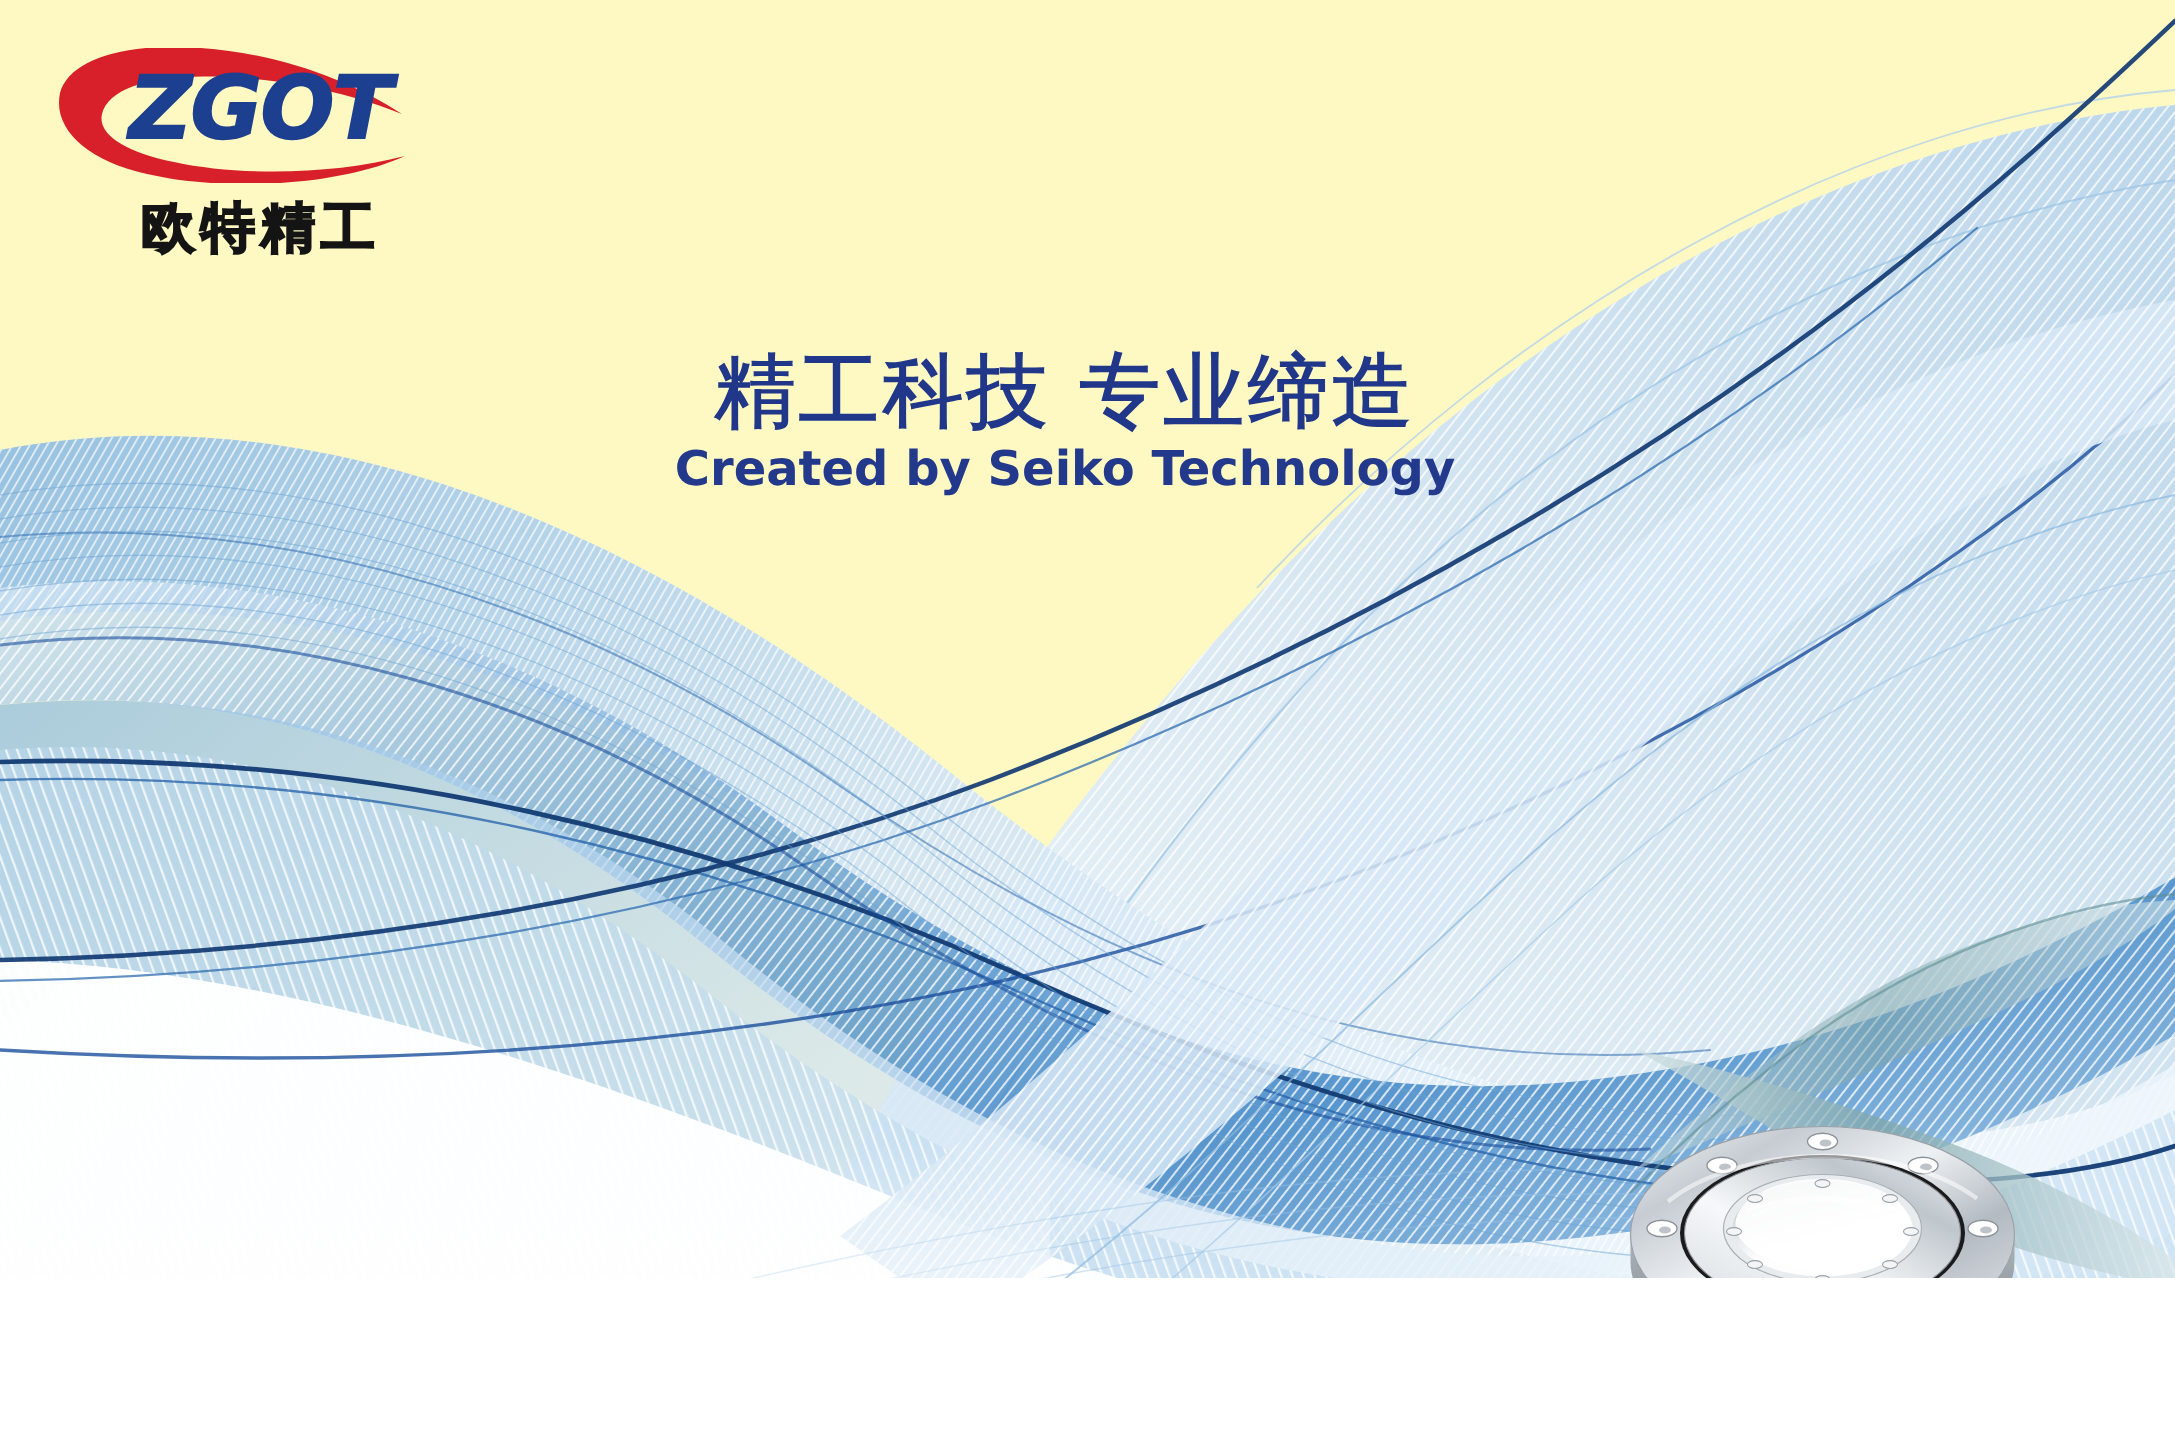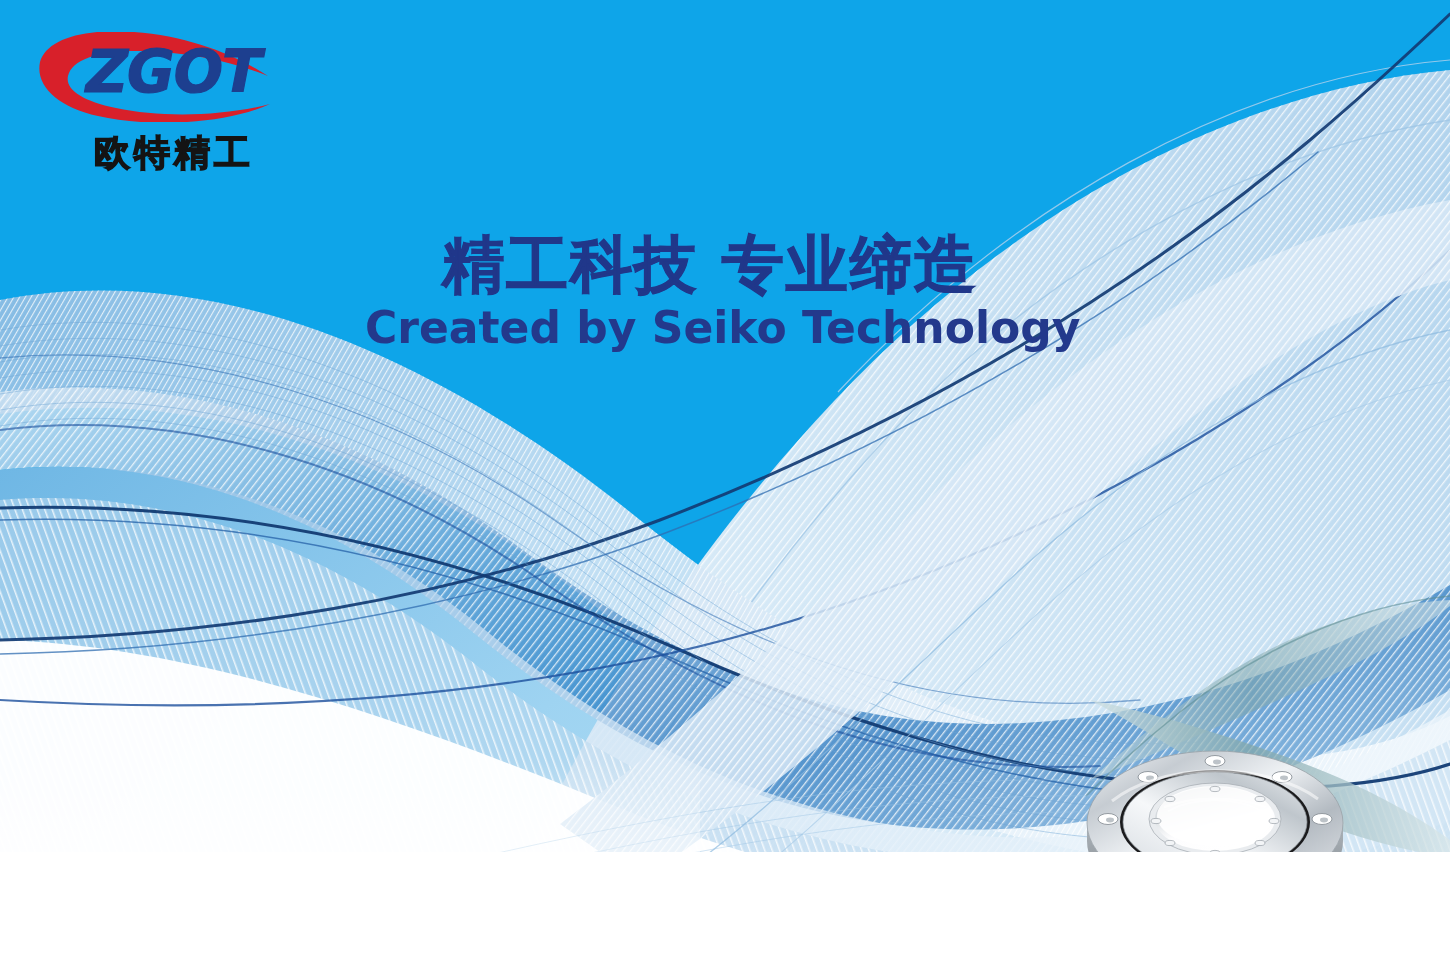--- a/index.html
+++ b/index.html
@@ -6,7 +6,7 @@
   body{font-family:"Liberation Sans","DejaVu Sans",sans-serif;}
   #stage{
     position:relative;width:1450px;height:852px;overflow:hidden;
-    background:#0ea5e9;
+    background:#fef9c3;
   }
   #bg-waves{position:absolute;inset:0;width:1450px;height:960px;}
   

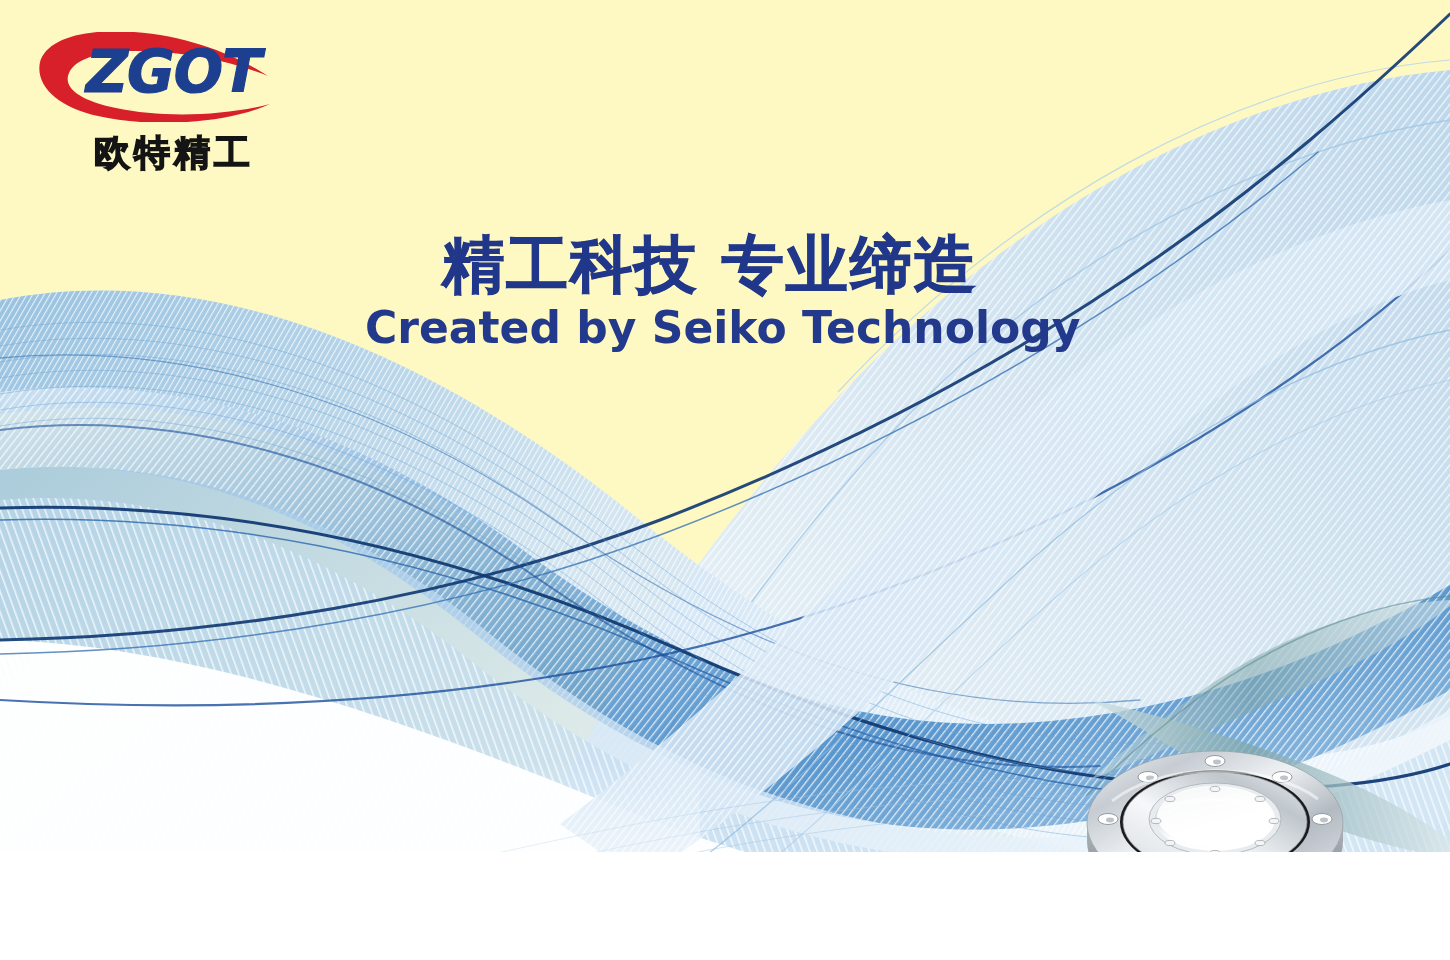--- a/index.html
+++ b/index.html
@@ -25,7 +25,7 @@
   }
   #headline-cn{
     font-family:"DejaVu Sans","Liberation Sans",sans-serif;
-    font-weight:bold;font-size:62px;color:#20378a;line-height:1.08;
+    font-weight:normal;font-size:54px;color:#20378a;line-height:1.08;
     letter-spacing:2px;white-space:nowrap;
     -webkit-text-stroke:1px #20378a;
   }

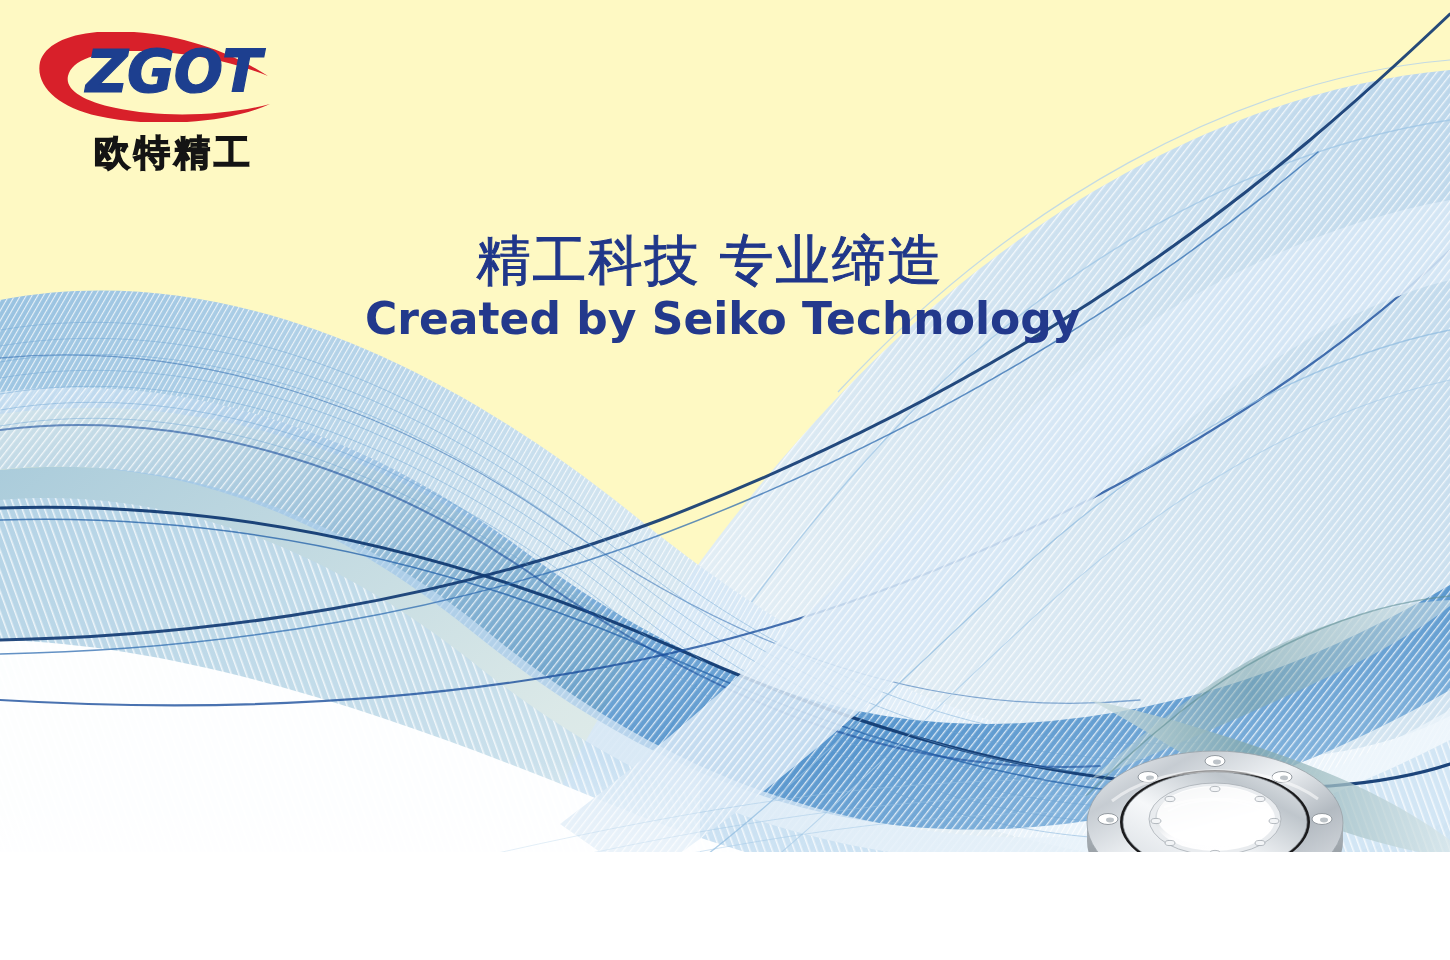--- a/index.html
+++ b/index.html
@@ -32,7 +32,7 @@
   #headline-en{
     margin-top:6px;
     font-family:"DejaVu Sans","Liberation Sans",sans-serif;
-    font-weight:bold;font-size:44px;color:#23398c;line-height:1.05;
+    font-weight:bold;font-size:32px;color:#23398c;line-height:1.05;
     letter-spacing:0px;white-space:nowrap;
   }
   

